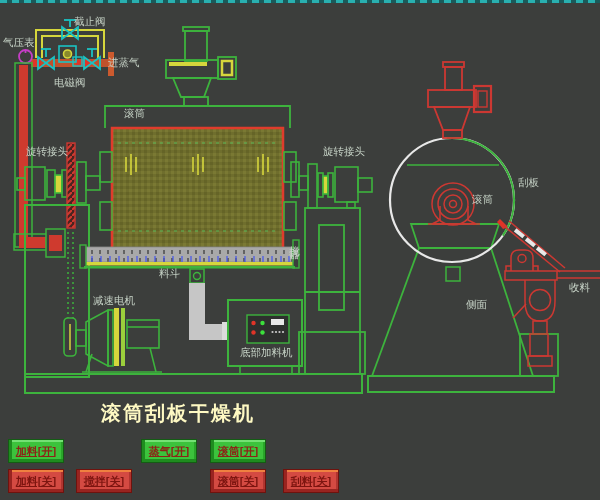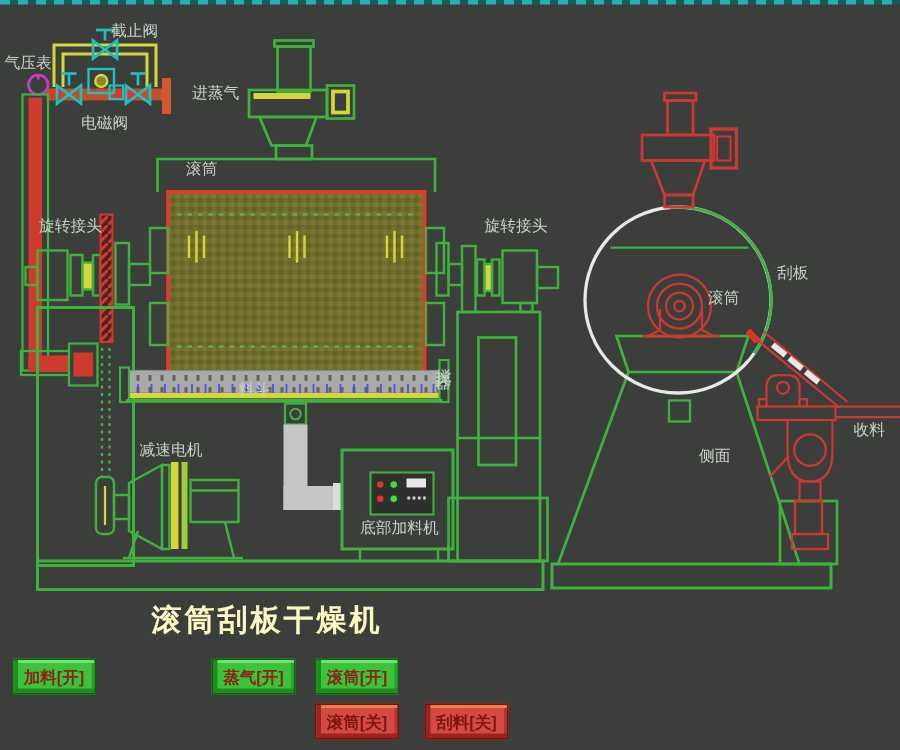--- a/index.html
+++ b/index.html
@@ -305,7 +305,7 @@
 
   <div class="lbl" style="left:3px;top:37px">气压表</div>
   <div class="lbl" style="left:74px;top:16px">截止阀</div>
-  <div class="lbl" style="left:128px;top:57px">进蒸气</div>
+  <div class="lbl" style="left:108px;top:57px">进蒸气</div>
   <div class="lbl" style="left:54px;top:77px">电磁阀</div>
   <div class="lbl" style="left:124px;top:108px">滚筒</div>
   <div class="lbl" style="left:26px;top:146px">旋转接头</div>

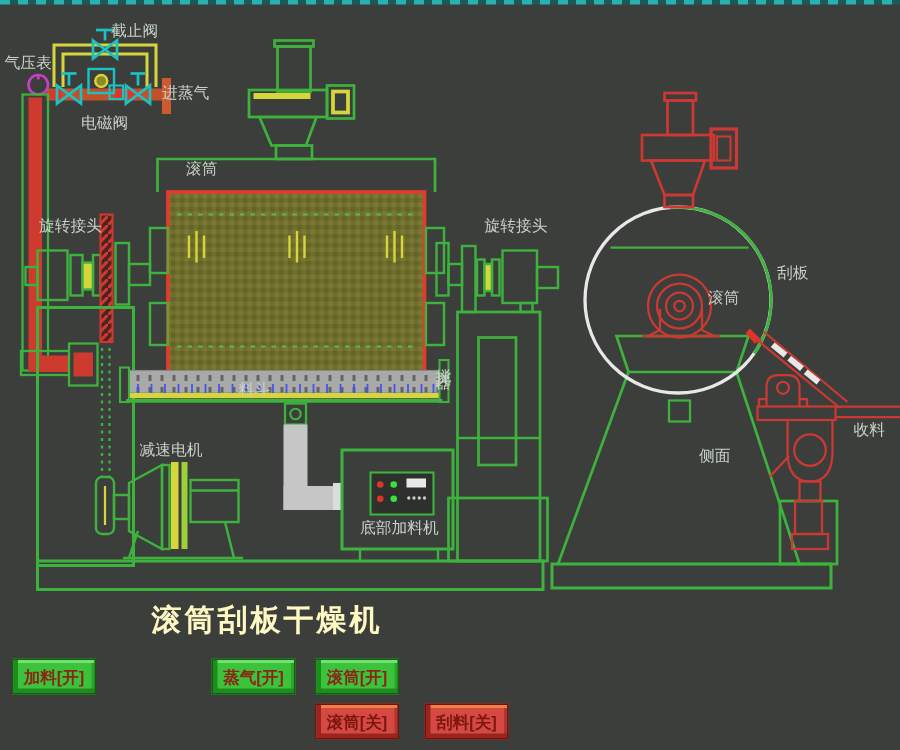--- a/index.html
+++ b/index.html
@@ -311,7 +311,7 @@
   <div class="lbl" style="left:26px;top:146px">旋转接头</div>
   <div class="lbl" style="left:323px;top:146px">旋转接头</div>
   <div class="lbl lbl-v" style="left:289px;top:237px">搅拌器</div>
-  <div class="lbl" style="left:159px;top:255px">料斗</div>
+  <div class="lbl" style="left:159px;top:268px">料斗</div>
   <div class="lbl" style="left:93px;top:295px">减速电机</div>
   <div class="lbl" style="left:240px;top:347px">底部加料机</div>
   <div class="lbl" style="left:518px;top:177px">刮板</div>

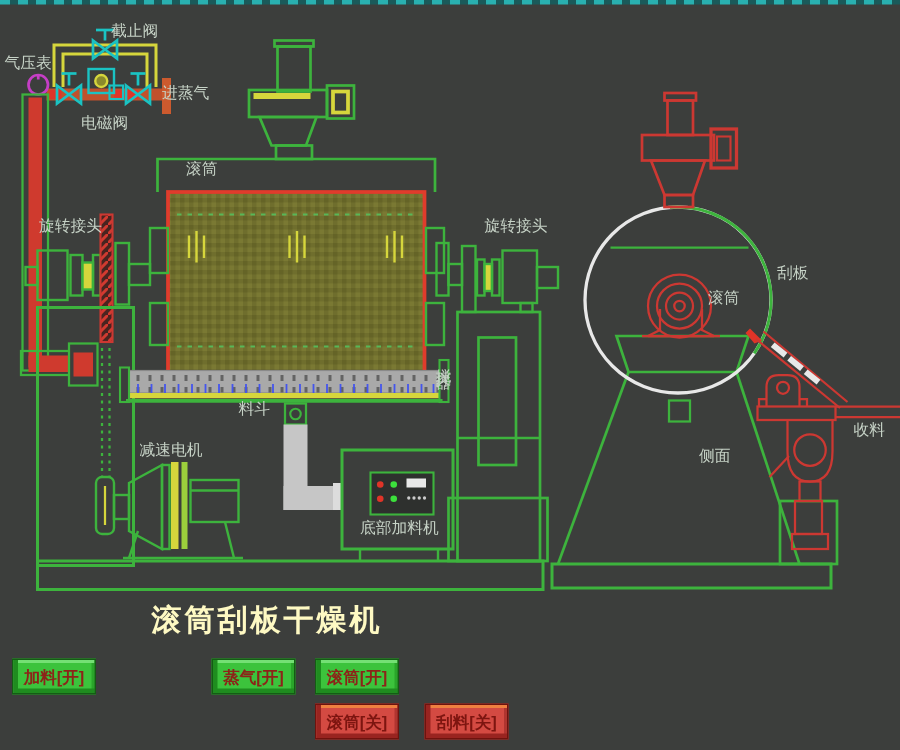--- a/index.html
+++ b/index.html
@@ -15,7 +15,7 @@
   .btn{position:absolute;width:56px;height:24px;box-sizing:border-box;
        display:flex;align-items:center;justify-content:center;
        font-size:11px;font-weight:bold;cursor:pointer;padding:0;
-       font-family:"Liberation Sans","DejaVu Sans",sans-serif;}
+       font-family:"Liberation Sans","DejaVu Sans",sans-serif;text-decoration:underline;}
   .btn-on{background:#3cc33c;color:#8c2418;border:1px solid #145c14;
        box-shadow:inset 3px 0 0 #1f8c1f,inset 0 -3px 0 #1f8c1f,inset 0 2px 0 #74e074,inset -2px 0 0 #2aa52a;}
   .btn-off{background:#d44a42;color:#7d1510;border:1px solid #6e130e;

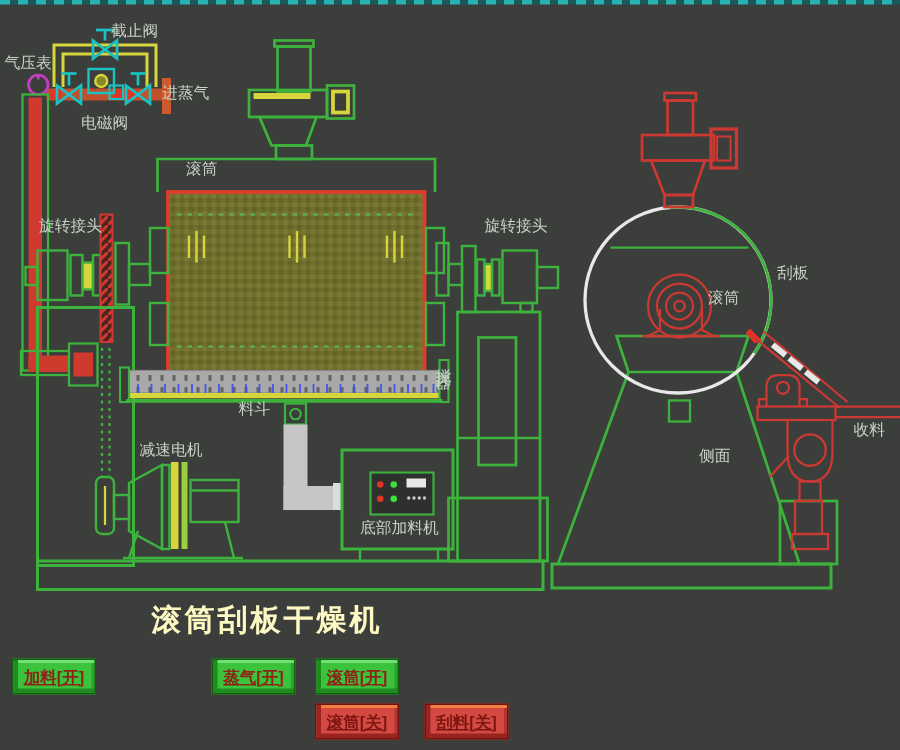--- a/index.html
+++ b/index.html
@@ -324,6 +324,7 @@
   <button class="btn btn-on" style="left:8px;top:439px">加料[开]</button>
   <button class="btn btn-on" style="left:141px;top:439px">蒸气[开]</button>
   <button class="btn btn-on" style="left:210px;top:439px">滚筒[开]</button>
+  <button class="btn btn-off" style="left:8px;top:469px">加料[关]</button>
   <button class="btn btn-off" style="left:283px;top:469px">刮料[关]</button>
   <button class="btn btn-off" style="left:210px;top:469px">滚筒[关]</button>
 </div>

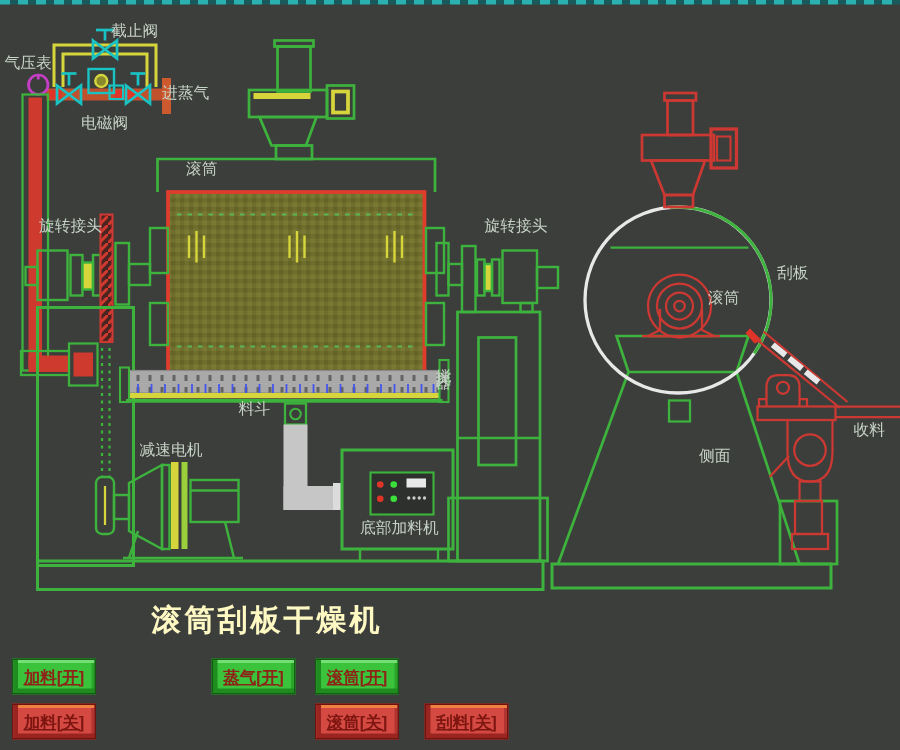--- a/index.html
+++ b/index.html
@@ -325,6 +325,7 @@
   <button class="btn btn-on" style="left:141px;top:439px">蒸气[开]</button>
   <button class="btn btn-on" style="left:210px;top:439px">滚筒[开]</button>
   <button class="btn btn-off" style="left:8px;top:469px">加料[关]</button>
+  <button class="btn btn-off" style="left:76px;top:469px">搅拌[关]</button>
   <button class="btn btn-off" style="left:283px;top:469px">刮料[关]</button>
   <button class="btn btn-off" style="left:210px;top:469px">滚筒[关]</button>
 </div>

